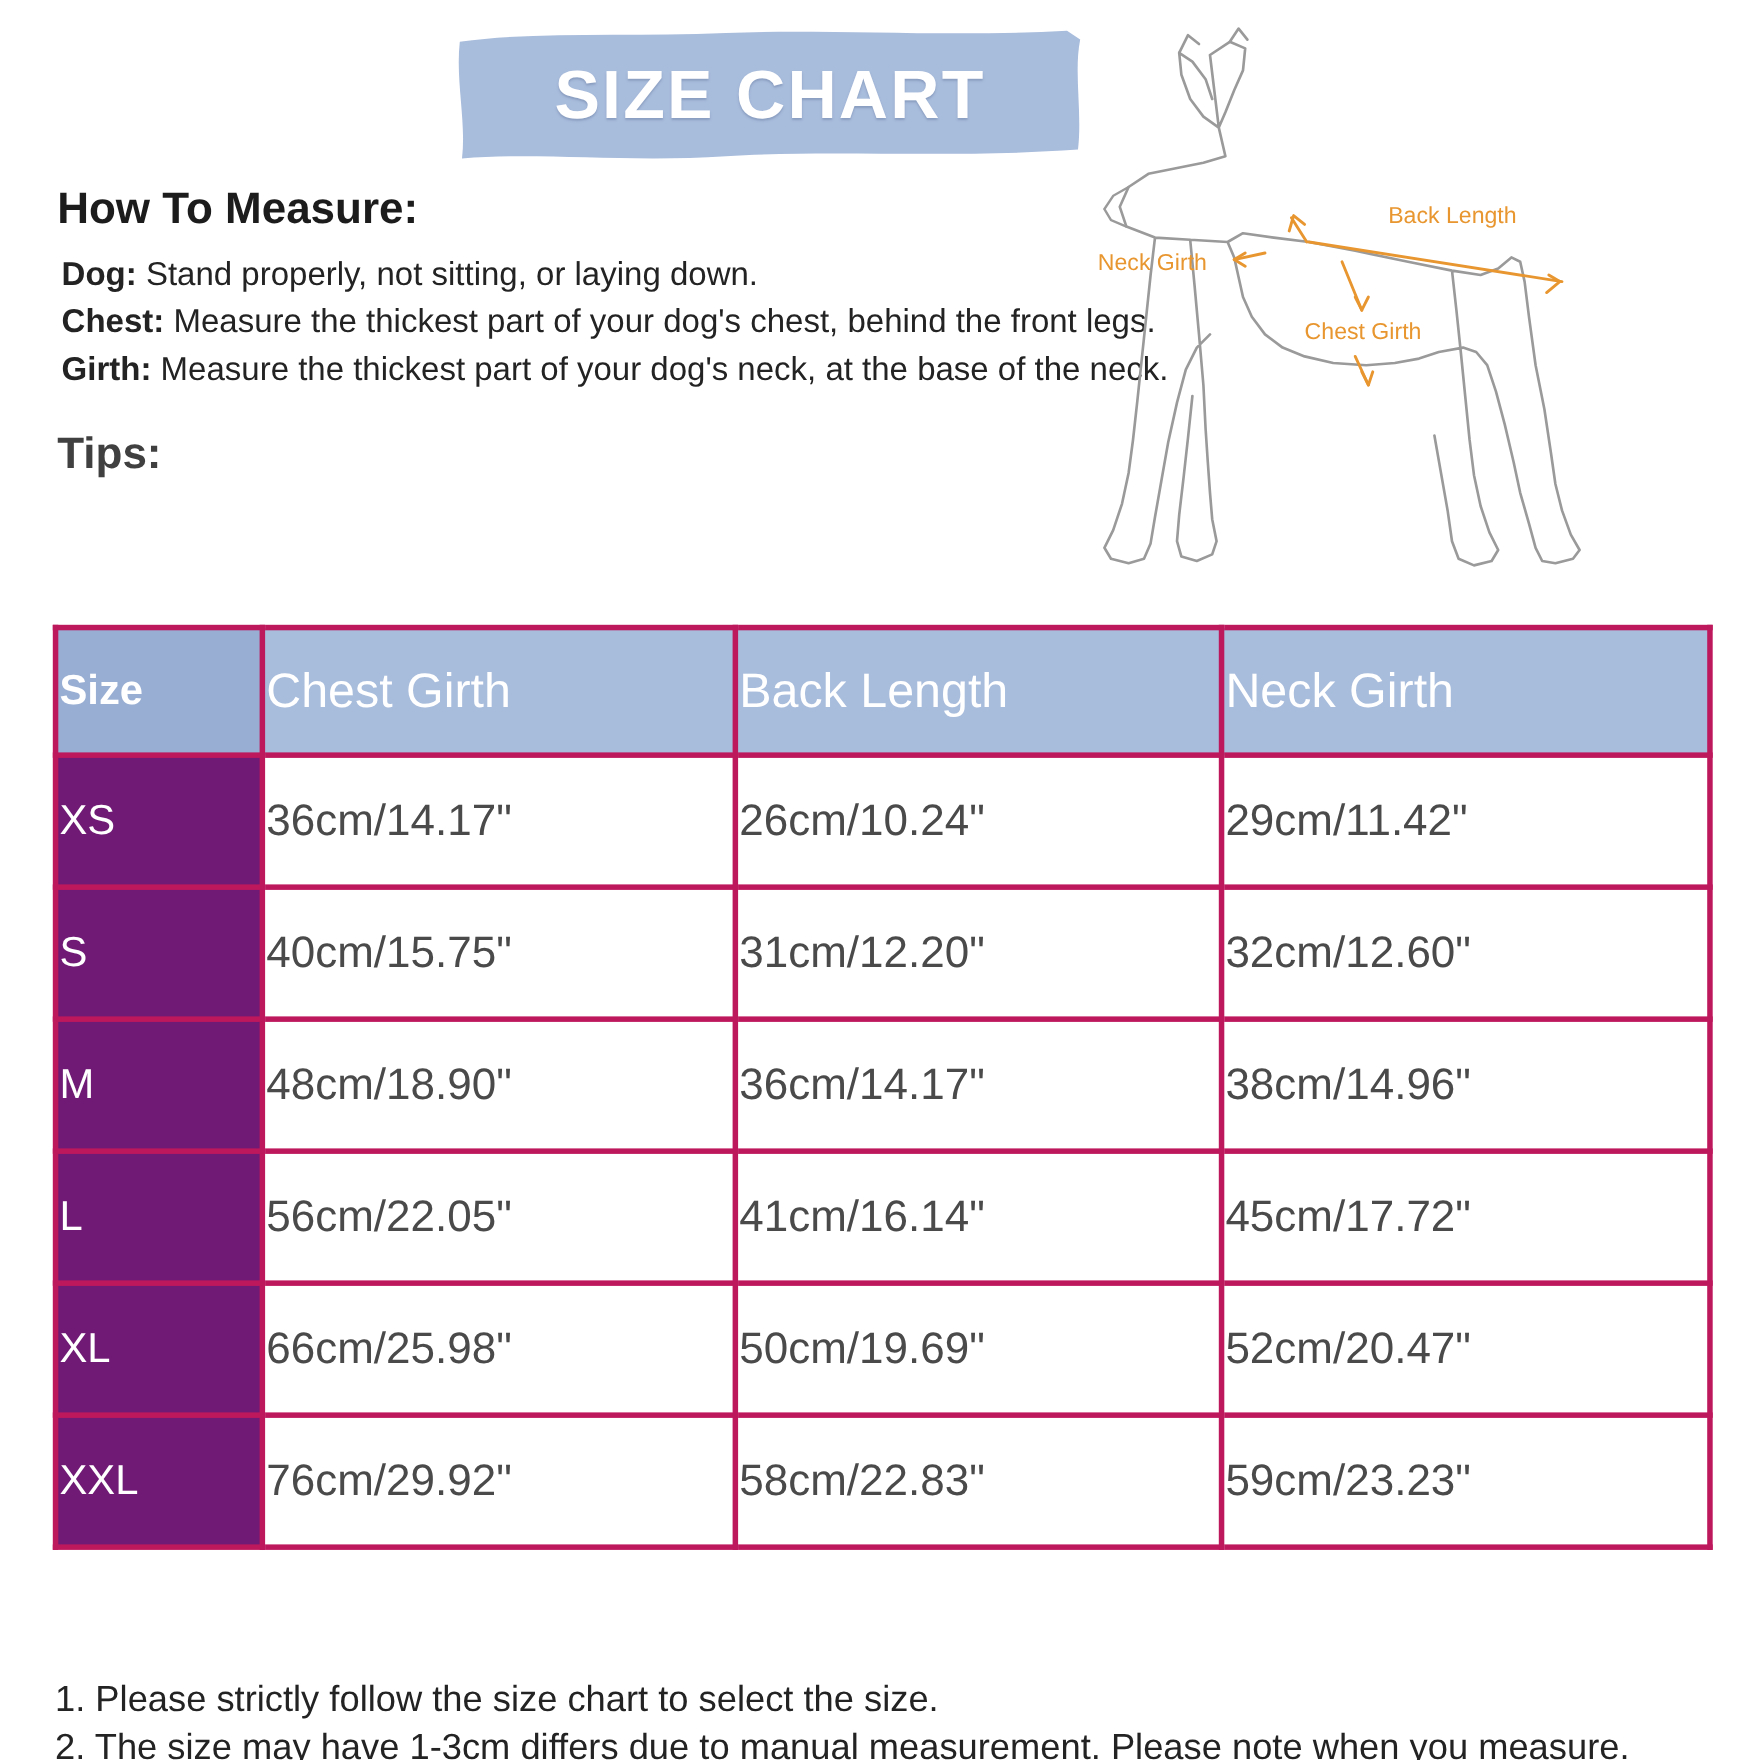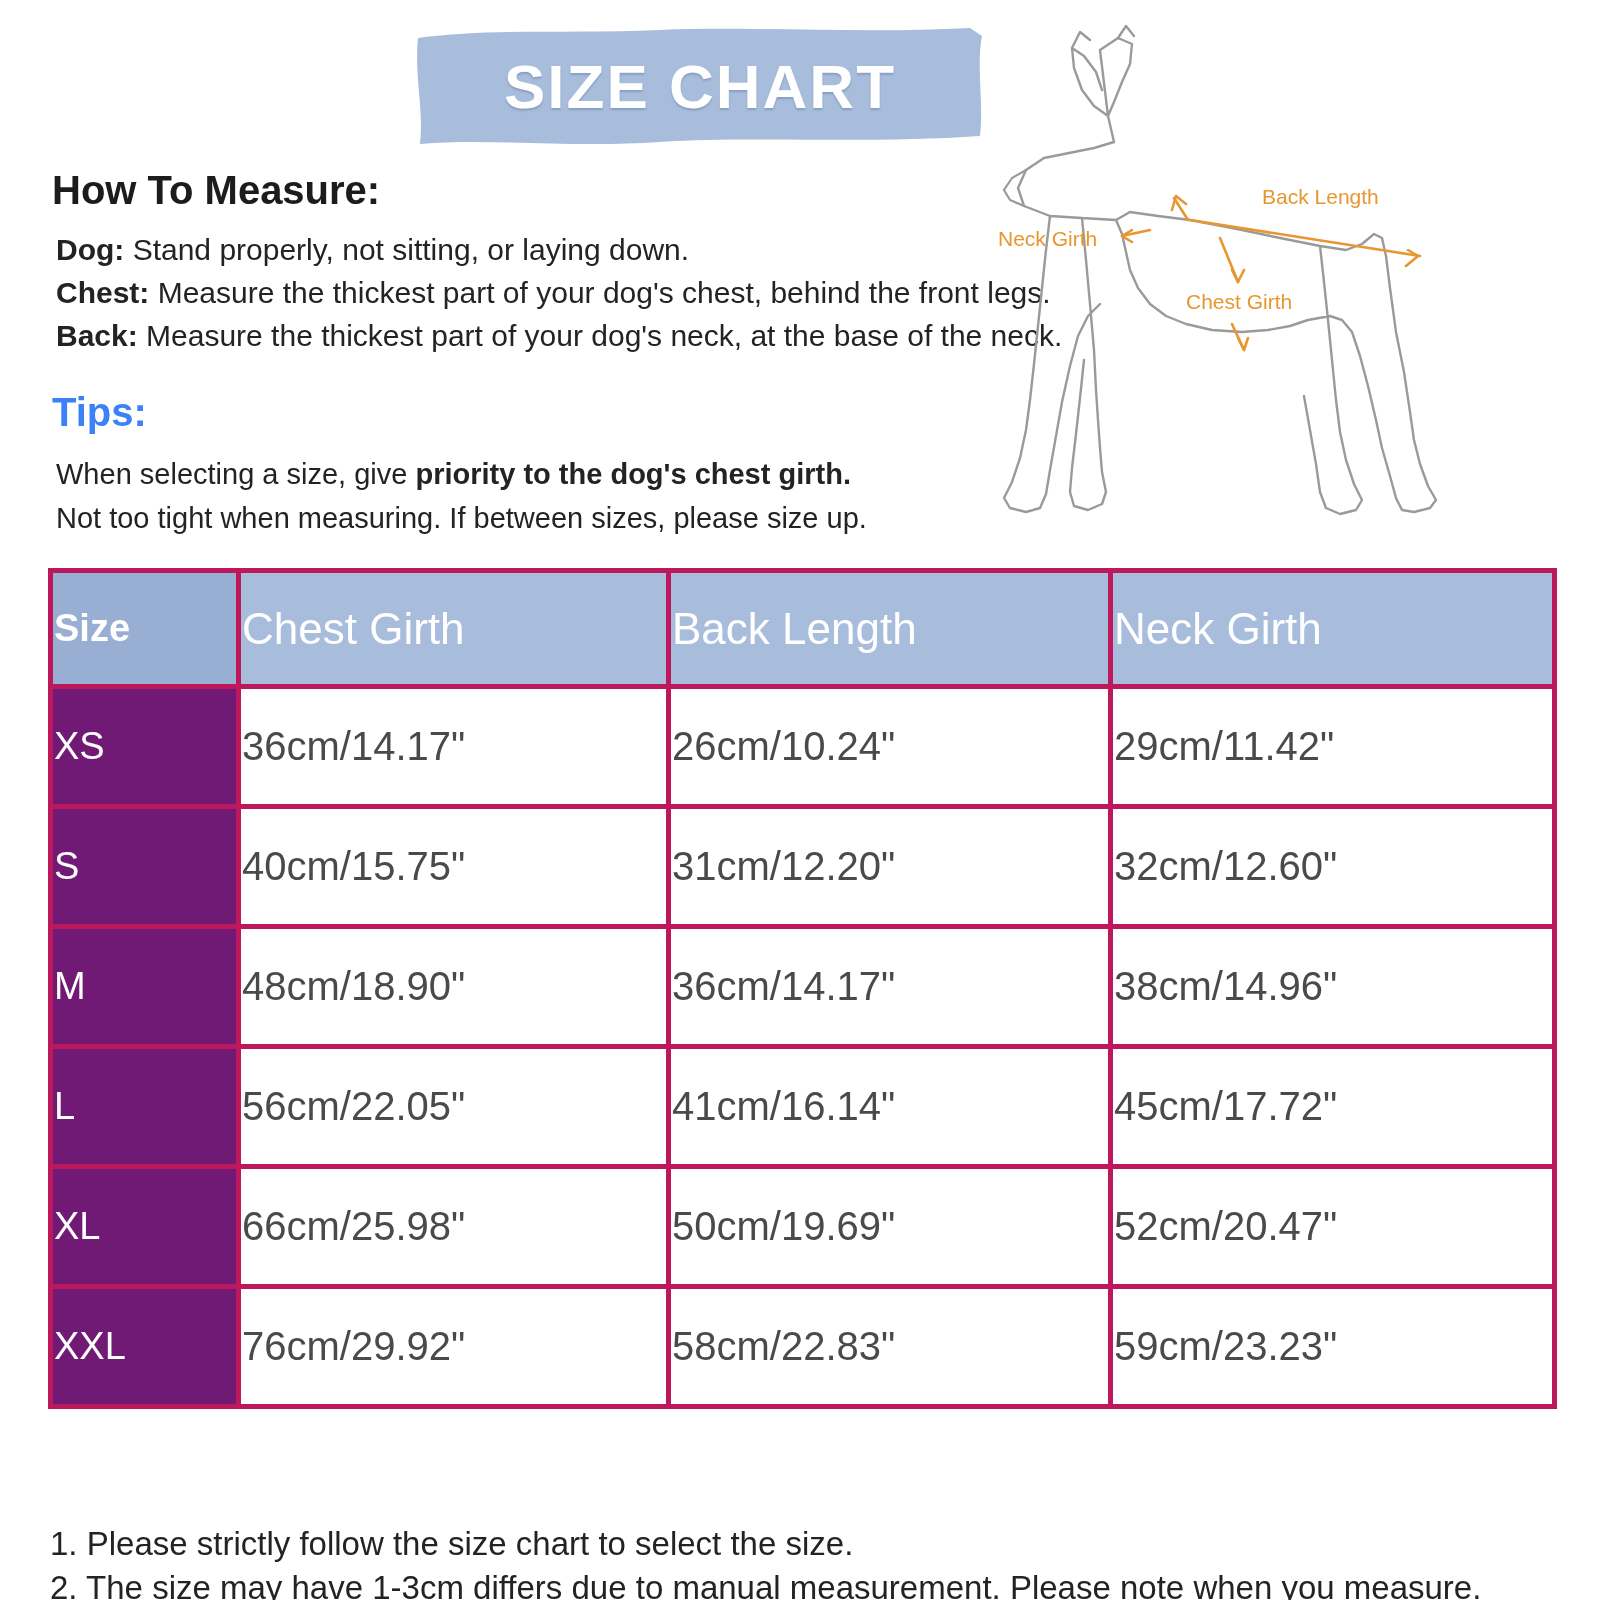--- a/index.html
+++ b/index.html
@@ -179,7 +179,7 @@
       <span>Measure the thickest part of your dog's chest, behind the front legs.</span>
     </div>
     <div>
-      <span class="lbl">Back:</span>
+      <span class="lbl">Girth:</span>
       <span>Measure the thickest part of your dog's neck, at the base of the neck.</span>
     </div>
   </div>

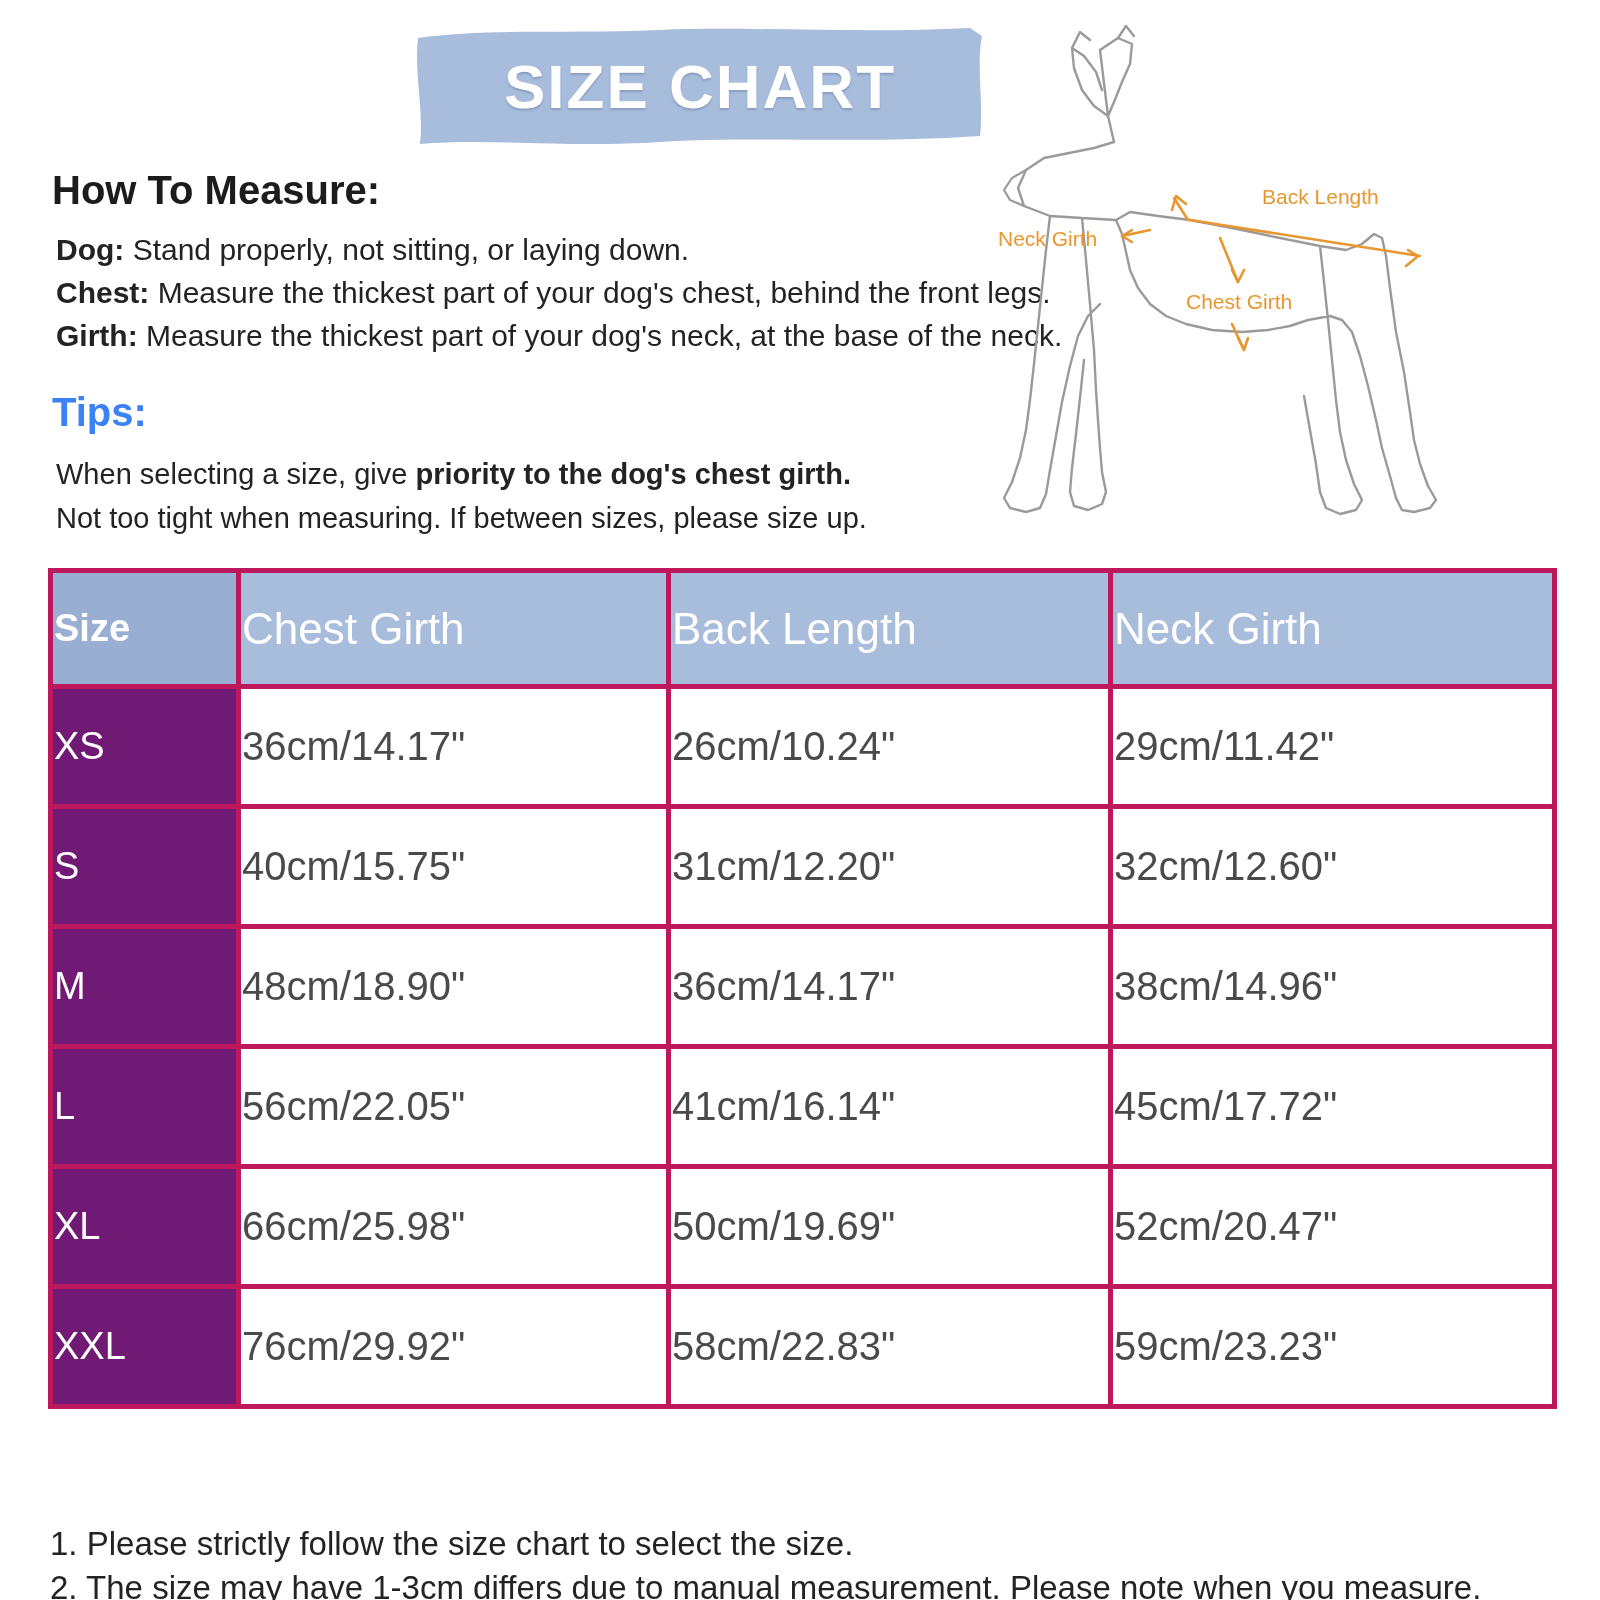--- a/index.html
+++ b/index.html
@@ -71,7 +71,7 @@
     top: 390px;
     font-size: 40px;
     font-weight: bold;
-    color: #3b82f6;
+    color: #404040;
   }
   .tips-lines {
     position: absolute;

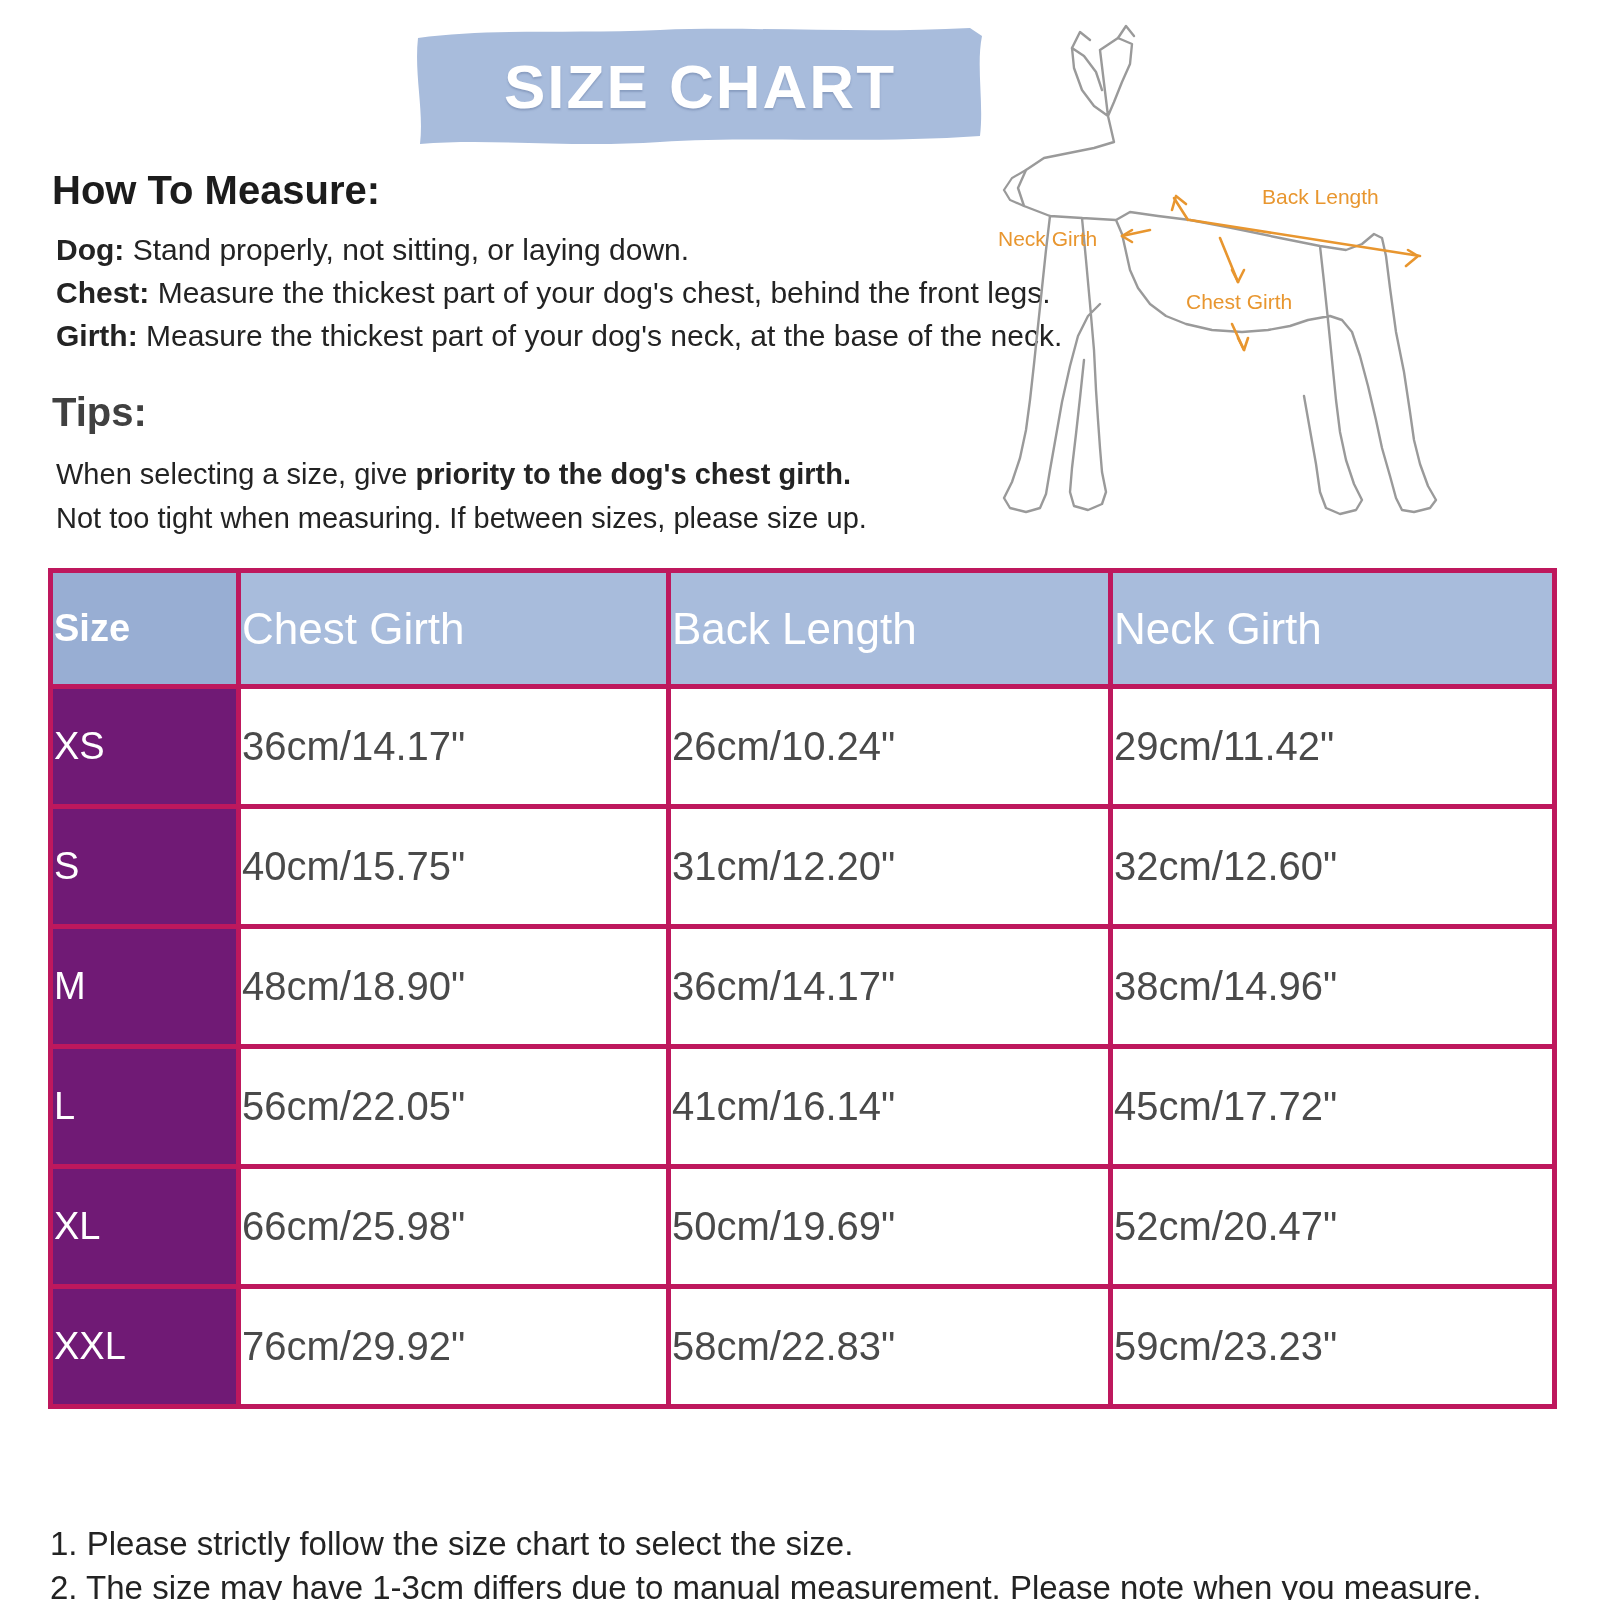--- a/index.html
+++ b/index.html
@@ -185,12 +185,6 @@
   </div>
 
   <div class="tips-title">Tips:</div>
-  <div class="tips-lines">
-    <div>
-      <span>When selecting a size, give </span><b>priority to the dog's chest girth.</b>
-    </div>
-    <div>Not too tight when measuring. If between sizes, please size up.</div>
-  </div>
 
   <div class="dog-wrap">
     <svg width="580" height="520" viewBox="0 0 580 520">

